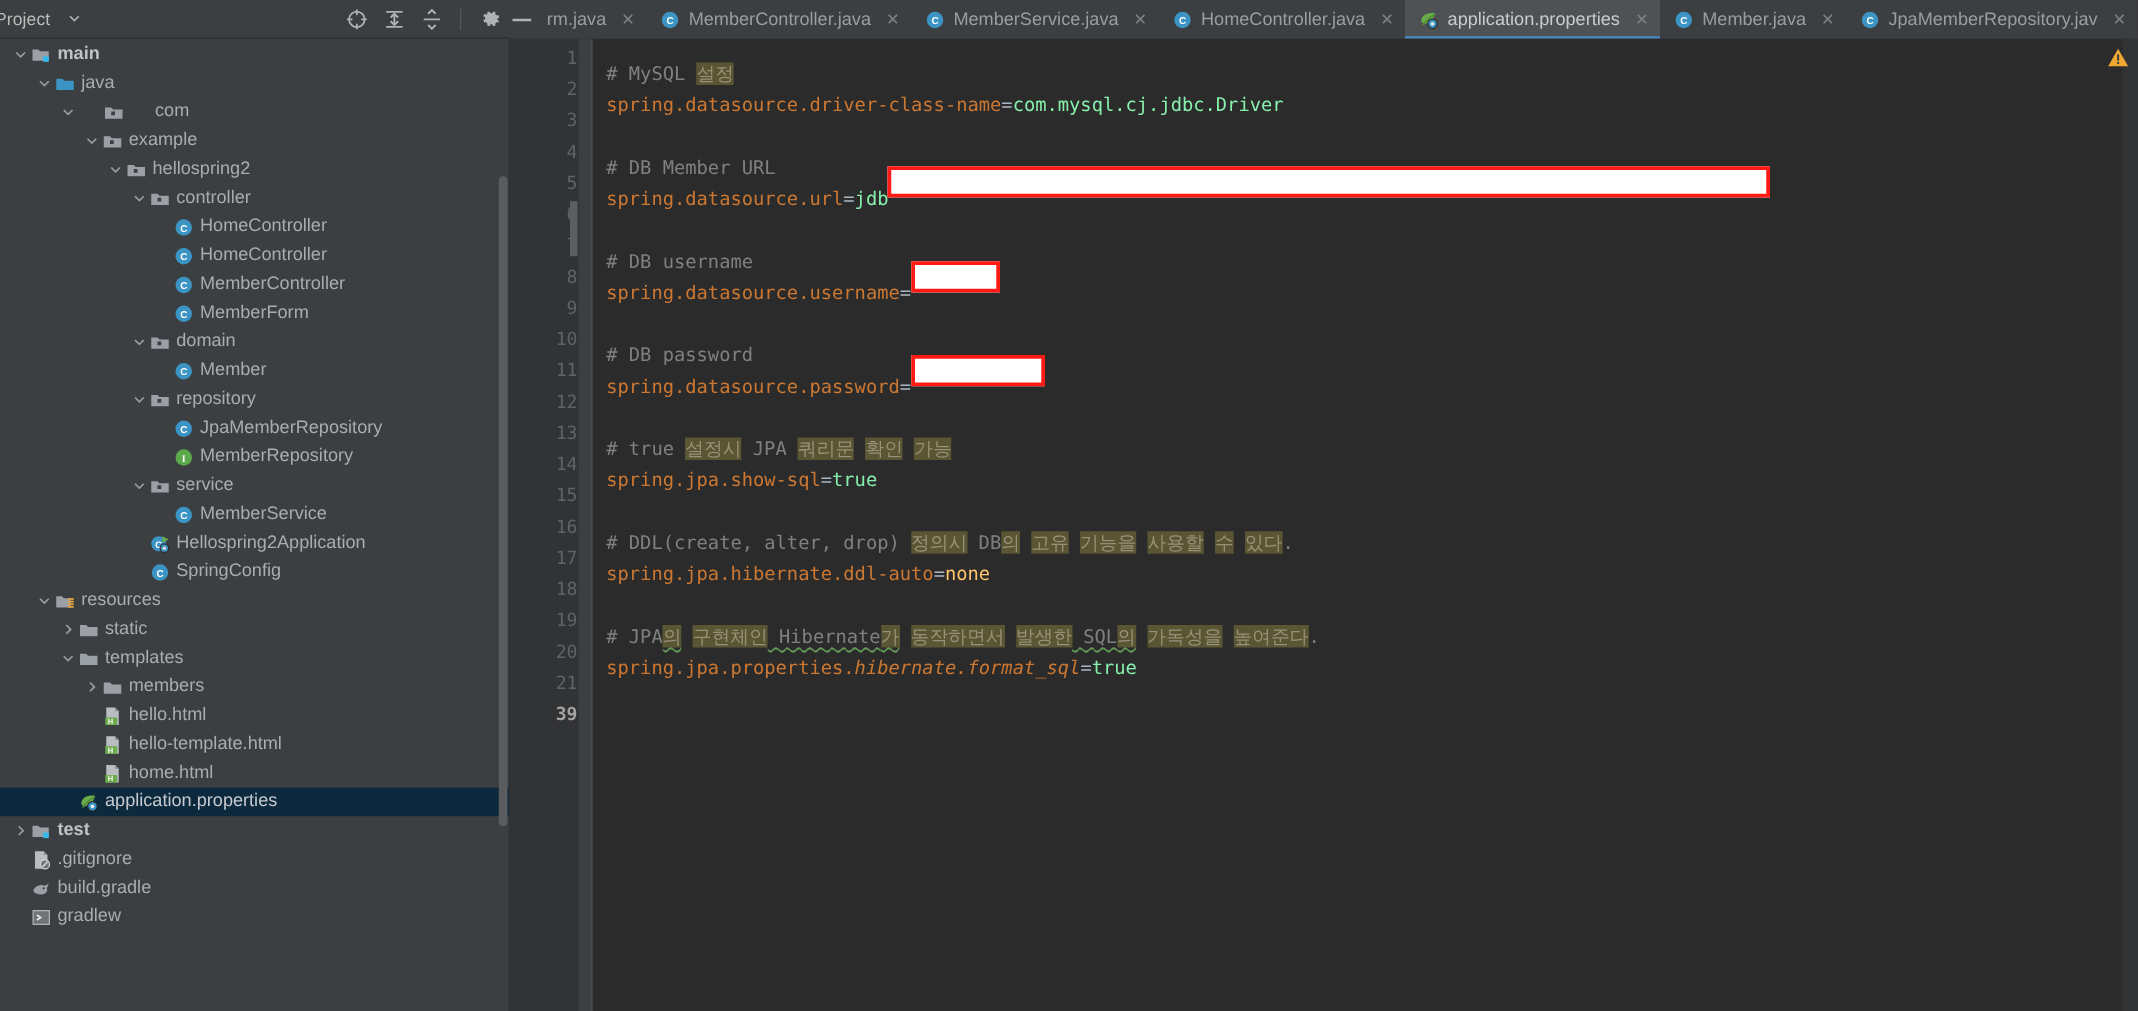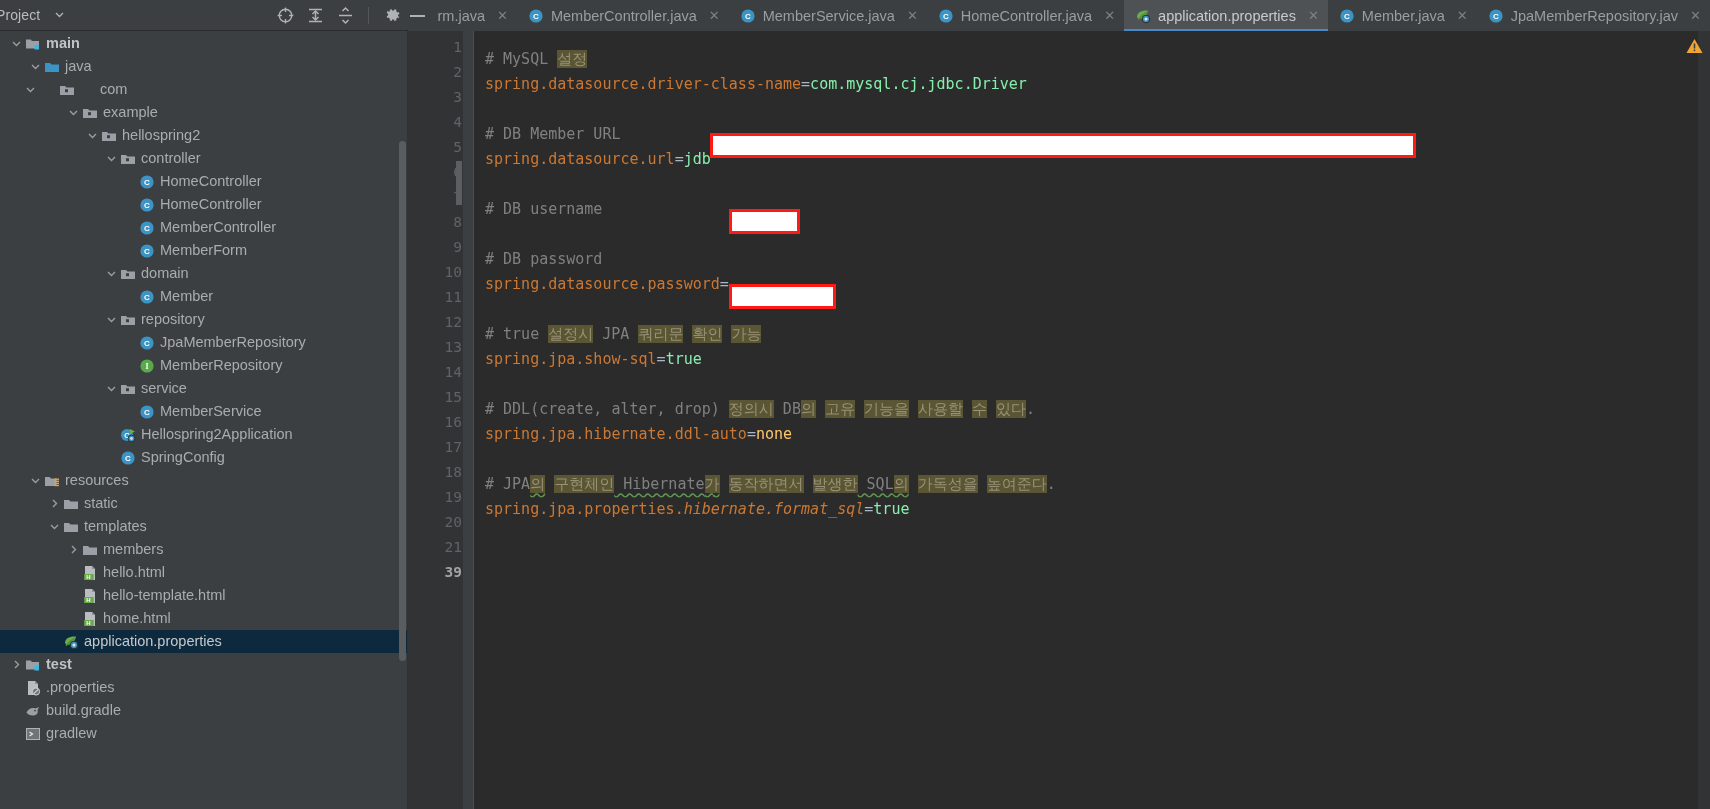--- a/index.html
+++ b/index.html
@@ -258,7 +258,7 @@
             </span>
             <span class="lbl">java</span>
           </div>
-          <div class="row" style="padding-left: 22px; gap: 20px;">
+          <div class="row" style="padding-left: 46px; gap: 20px;">
             <span class="arrow">
               <svg width="11" height="11" viewBox="0 0 11 11">
                 <path d="M2 4 L5.5 7.5 L9 4" stroke="#9a9da1" stroke-width="1.4" fill="none"></path>

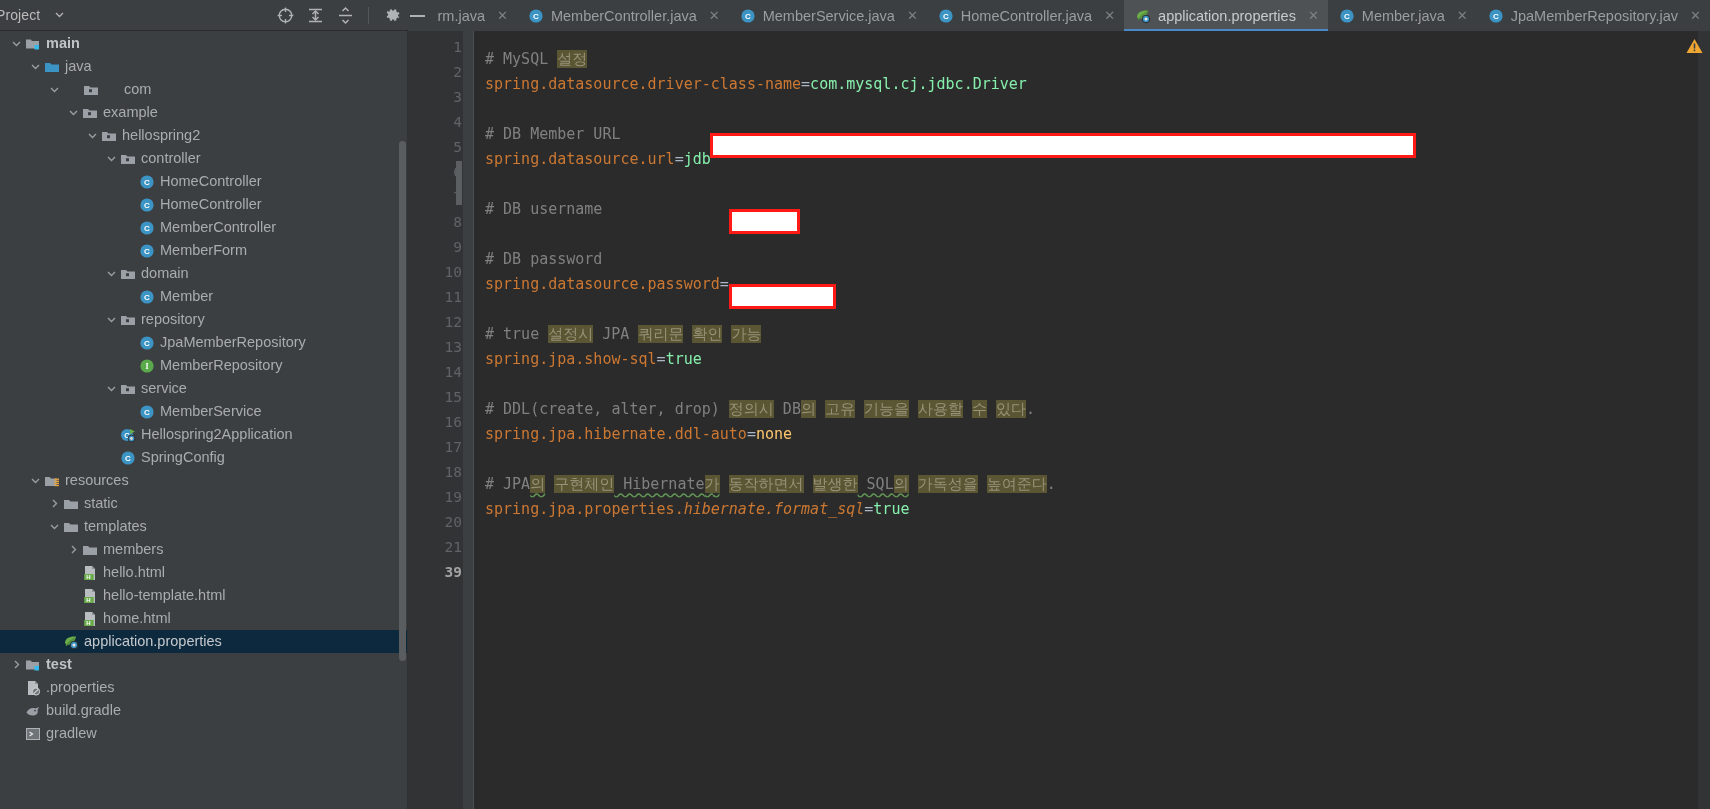--- a/index.html
+++ b/index.html
@@ -662,6 +662,7 @@
 
         <div class="cline"><span class="c-com"># DB username</span></div>
 
+        <div class="cline"><span class="c-key">spring.datasource.username</span><span class="c-eq">=</span></div>
 
         <div class="cline">&nbsp;</div>
 

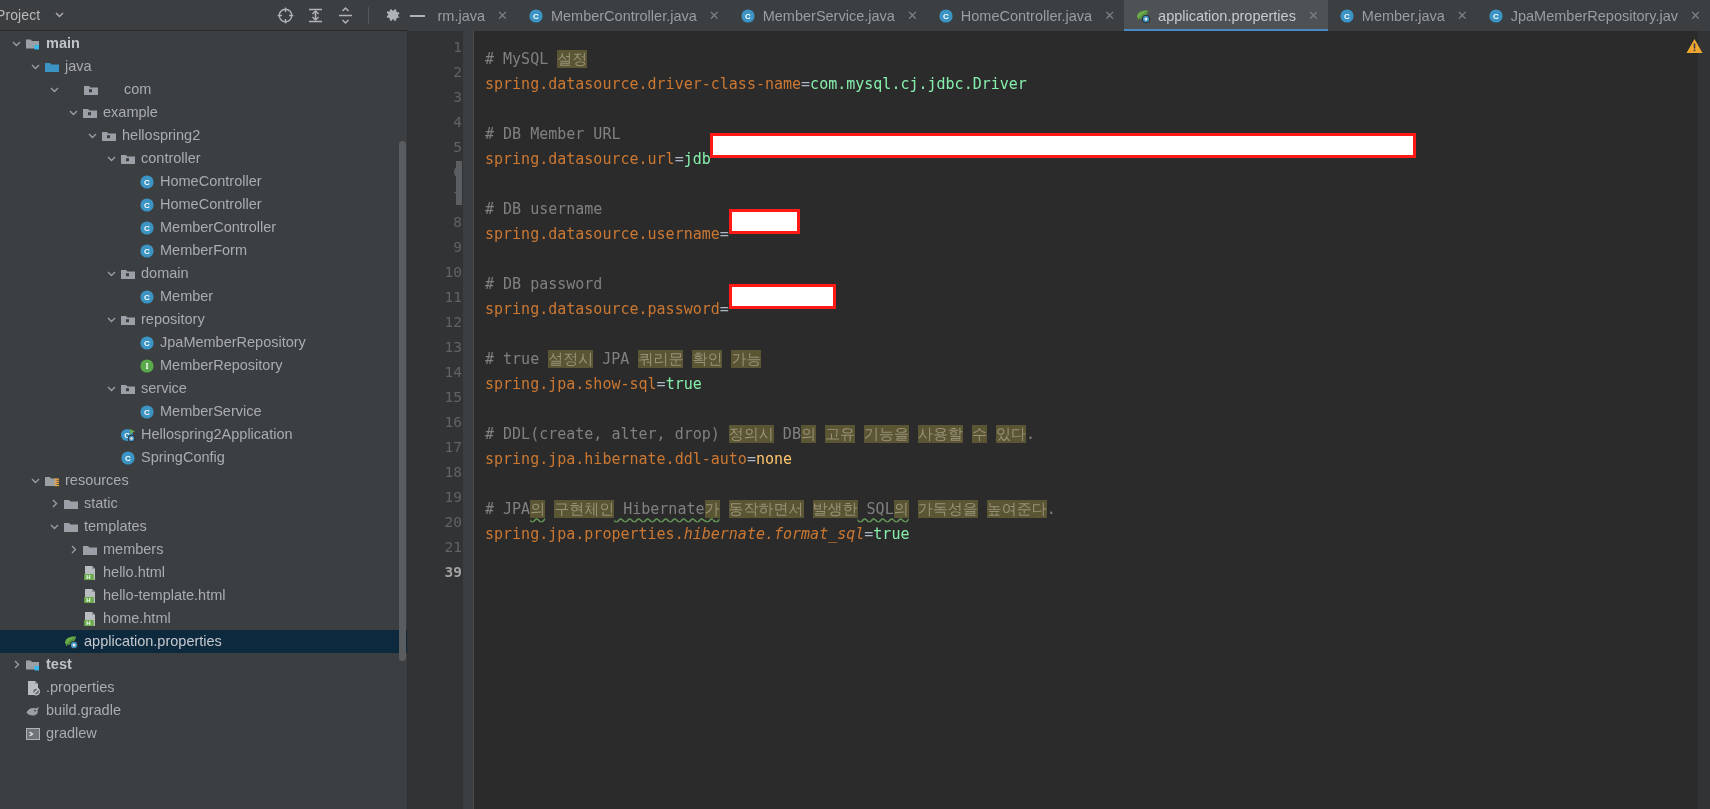--- a/index.html
+++ b/index.html
@@ -587,7 +587,7 @@
                 <line x1="8.8" y1="13.7" x2="13.2" y2="9.3" stroke="#d0d3d6" stroke-width="1.2"></line>
               </svg>
             </span>
-            <span class="lbl">.properties</span>
+            <span class="lbl">.gitignore</span>
           </div>
           <div class="row" style="padding-left: 8px;">
             <span class="arrow empty"></span>

